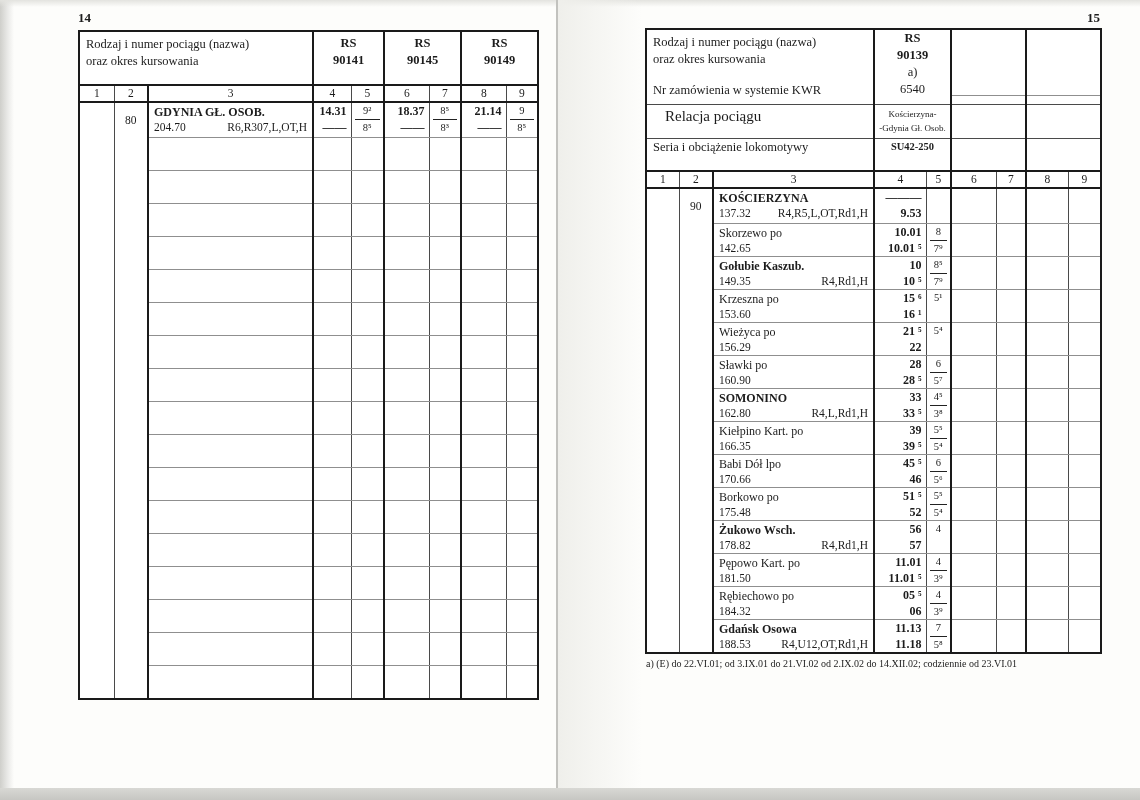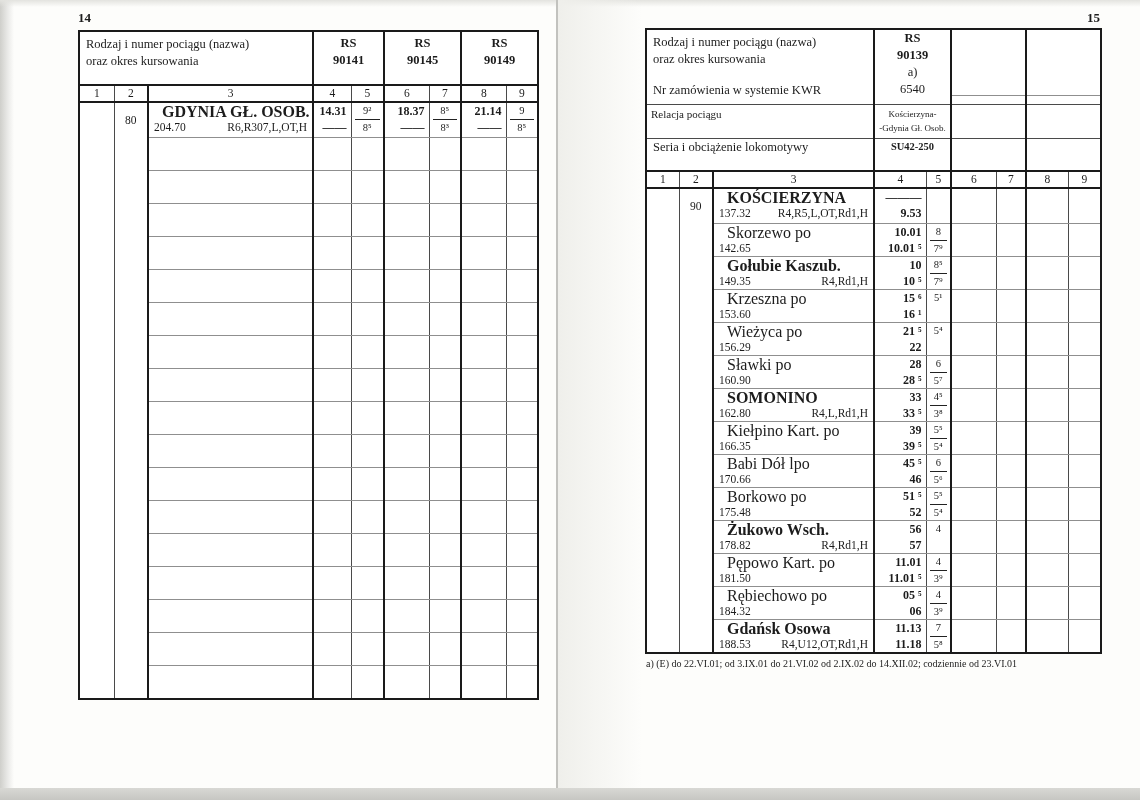--- a/index.html
+++ b/index.html
@@ -84,7 +84,7 @@
   tr.data-row { height:33px; }
   tr.first-row { height:35px; }
   td.c2 { text-align:center; font-size:11.5px; line-height:14px; padding-top:10px; }
-  .name { font-size:16px; line-height:16px; padding:1px 4px 0 5px; white-space:nowrap;margin-left:8px; }
+  .name { font-size:12px; line-height:16px; padding:1px 4px 0 5px; white-space:nowrap; }
   .name.b { font-weight:bold; }
   .sub { display:flex; justify-content:space-between; font-size:11.5px;
          line-height:15px; padding:0 5px 0 5px; }

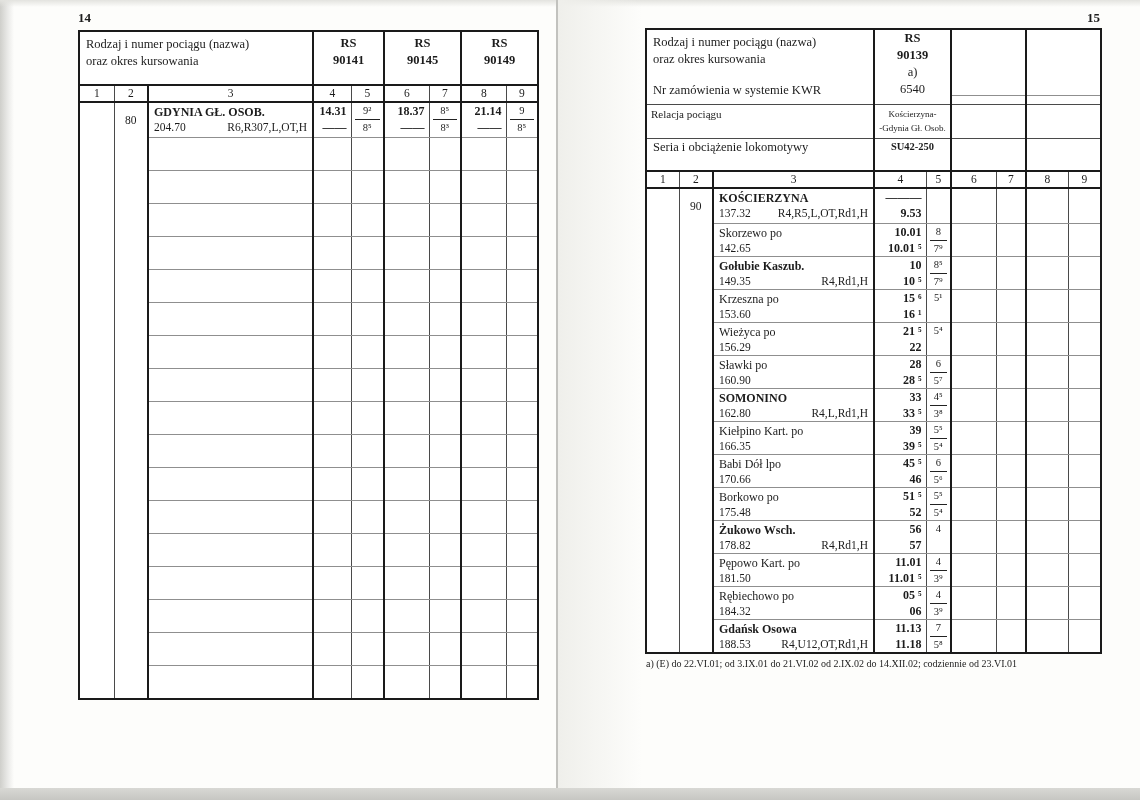--- a/index.html
+++ b/index.html
@@ -71,7 +71,7 @@
   .rh1 .vcell div+div { padding-top:0; }
   .rh1 .split { height:66px; border-bottom:1px solid #8f8f8f; }
   .rh2 { height:34px; }
-  .rh2 .lab { font-size:11px; padding:3px 0 0 4px; }
+  .rh2 .lab { font-size:15px; padding:3px 0 0 18px; }
   .rh2 .vcell div { font-size:9px; line-height:14px; padding-top:2px; }
   .rh2 .vcell div+div { padding-top:0; }
   .rh3 { height:18px; }

